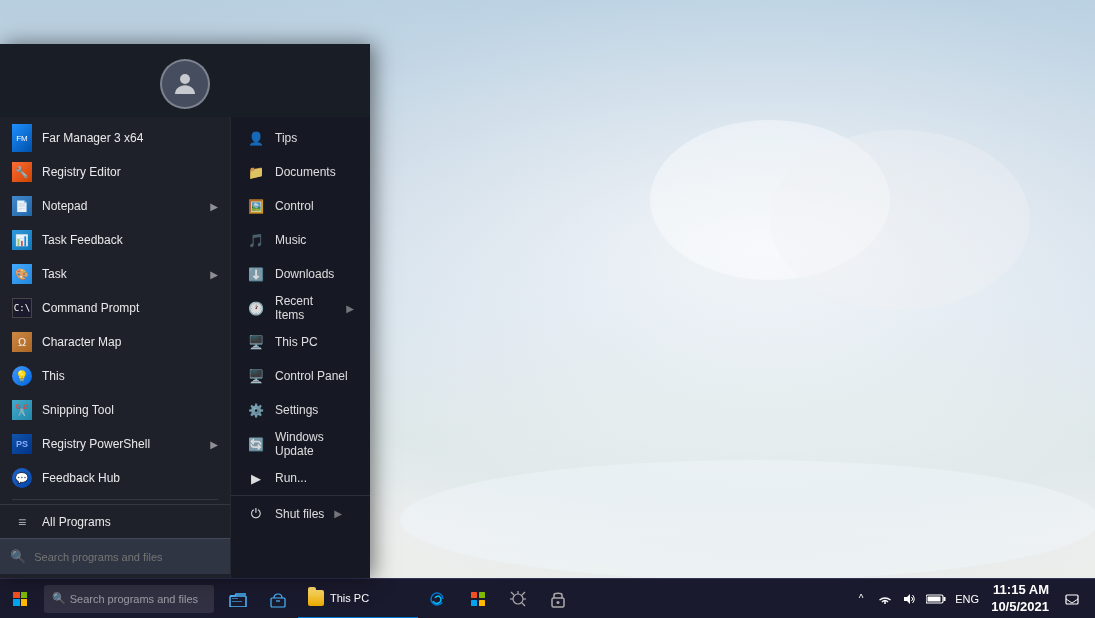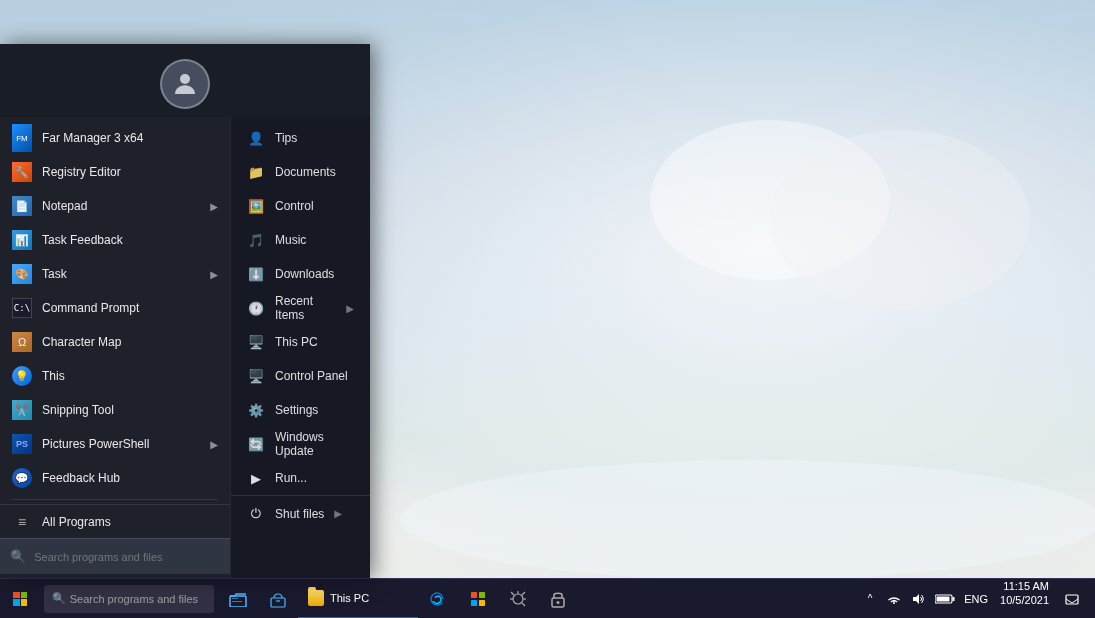--- a/index.html
+++ b/index.html
@@ -506,7 +506,7 @@
           <div class="menu-item-icon">
             <div class="app-icon-ps">PS</div>
           </div>
-          <span class="menu-item-label">Pictures PowerShell</span>
+          <span class="menu-item-label">Registry PowerShell</span>
           <span class="menu-item-arrow">▶</span>
         </div>
 

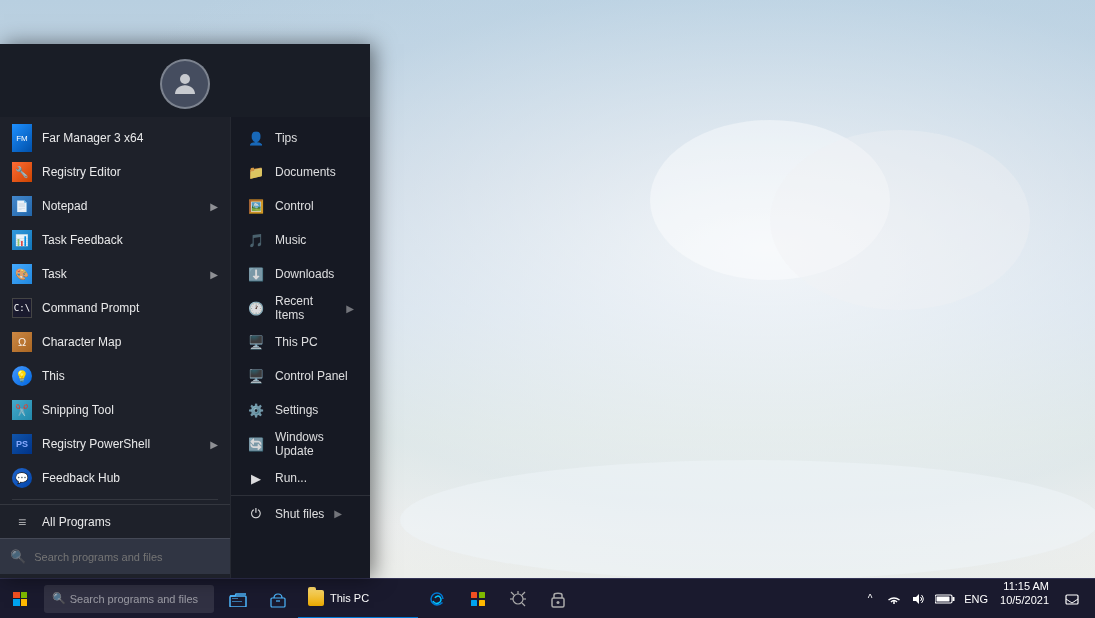--- a/index.html
+++ b/index.html
@@ -132,11 +132,12 @@
       align-items: flex-end;
       padding: 0 8px;
       color: white;
-      font-size: 11px;
+      font-size: 13px;
       cursor: pointer;
       height: 40px;
-      justify-content: flex-start;
+      justify-content: center;
       line-height: 1.3;
+      font-weight: bold;
     }
 
     

